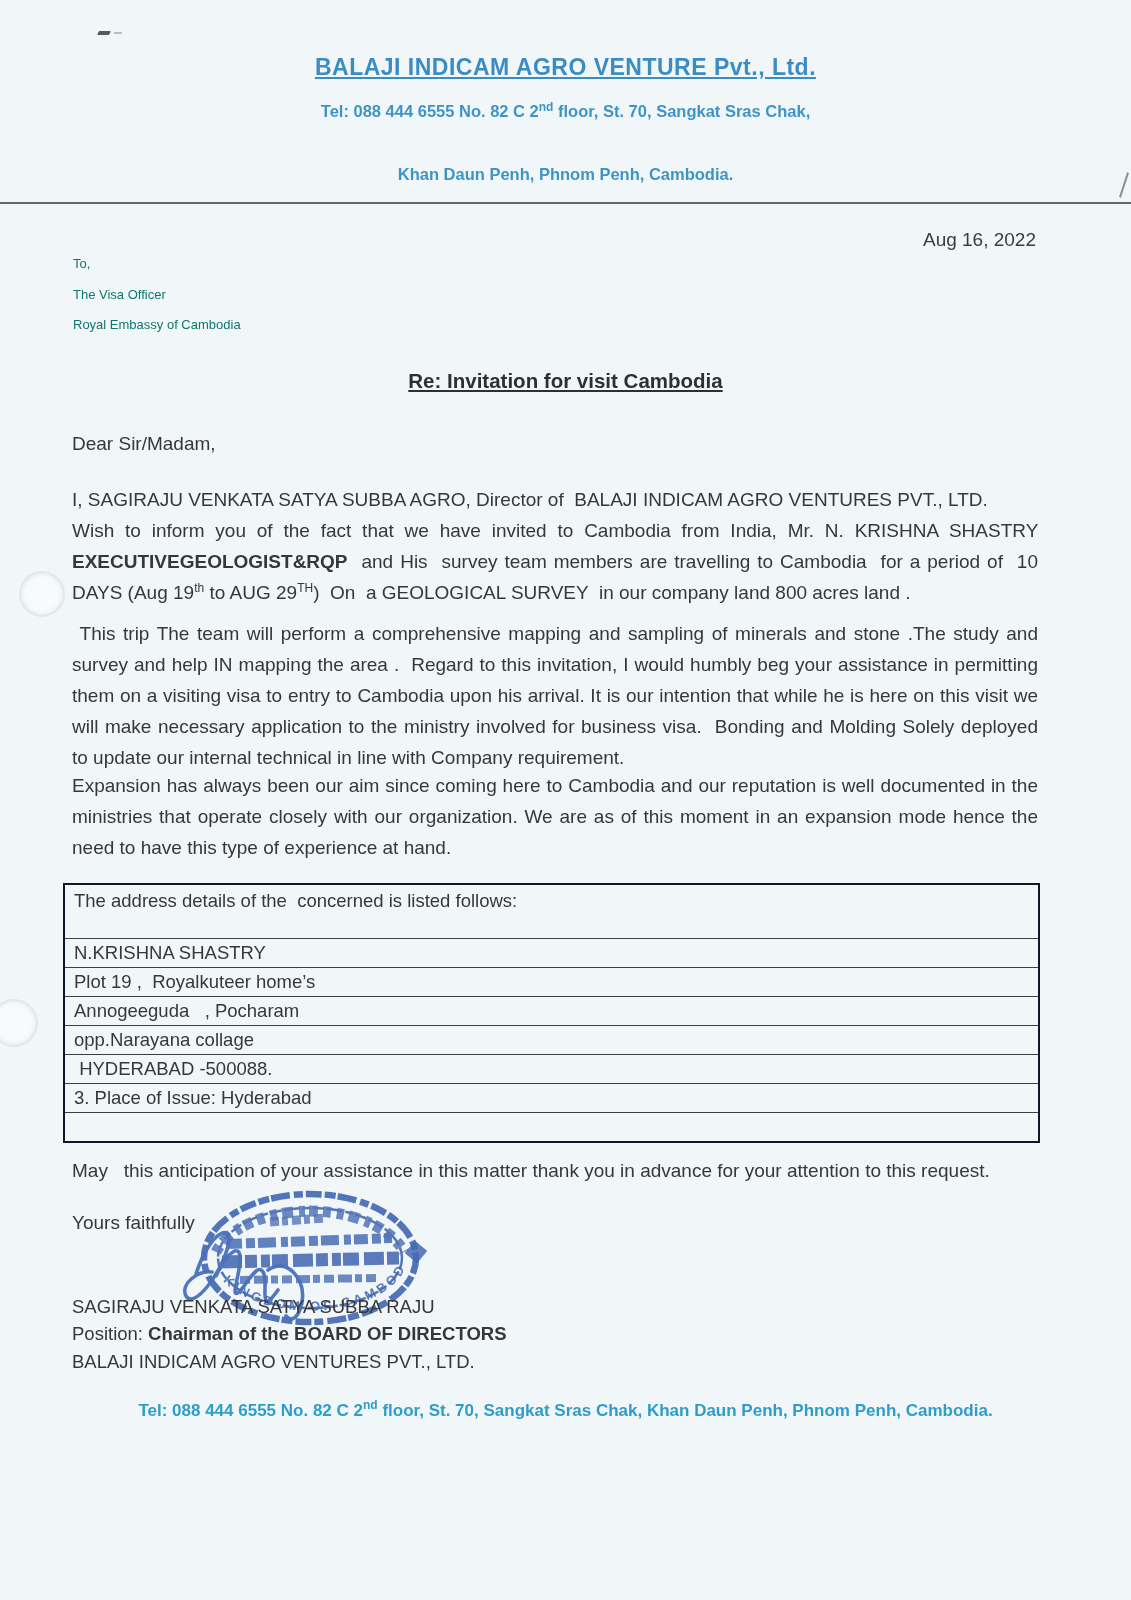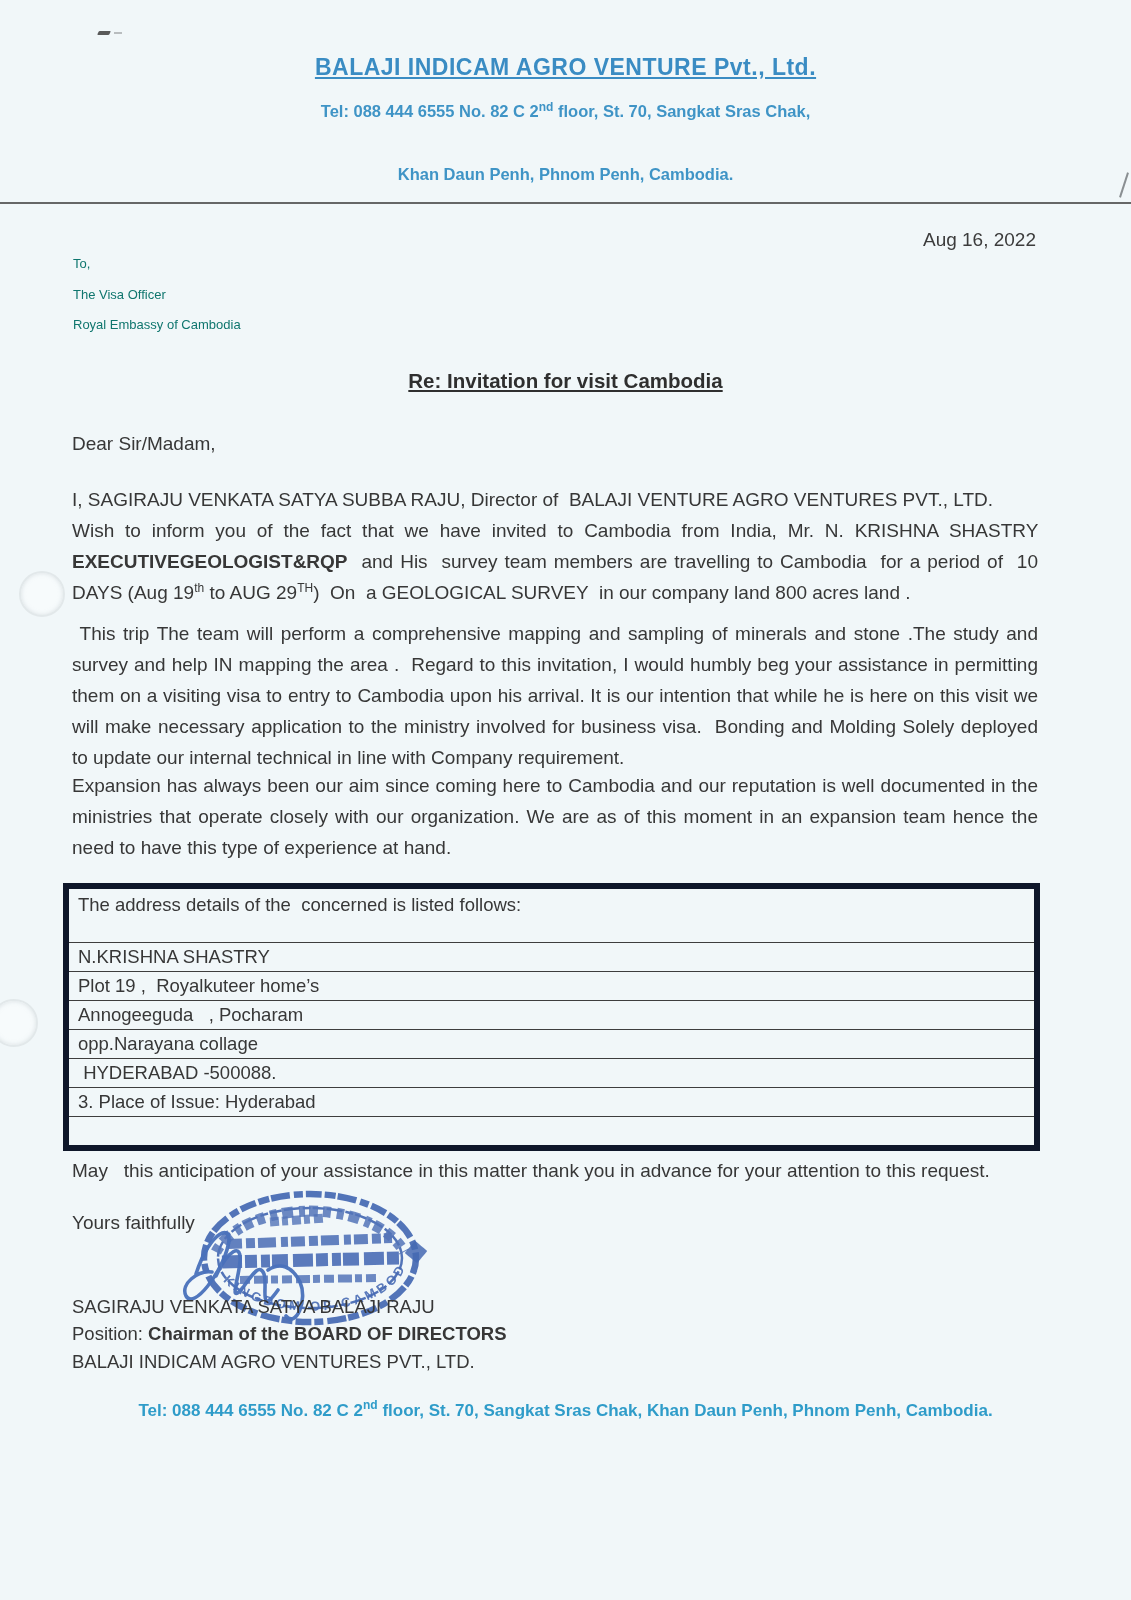--- a/index.html
+++ b/index.html
@@ -116,7 +116,7 @@
 
   <div class="abs body-text salutation">Dear Sir/Madam,</div>
 
-  <div class="abs body-text p1l1">I, SAGIRAJU VENKATA SATYA SUBBA RAJU, Director of  BALAJI VENTURE AGRO VENTURES PVT., LTD.</div>
+  <div class="abs body-text p1l1">I, SAGIRAJU VENKATA SATYA SUBBA AGRO, Director of  BALAJI INDICAM AGRO VENTURES PVT., LTD.</div>
   <div class="abs body-text just p1rest"><span>Wish to inform you of the fact that we have invited to Cambodia from India, Mr. N. KRISHNA SHASTRY </span><span class="b">EXECUTIVEGEOLOGIST&amp;RQP</span><span>  and His  survey team members are travelling to Cambodia  for a period of  10 DAYS (Aug 19</span><sup>th</sup><span> to AUG 29</span><sup>TH</sup><span>)  On  a GEOLOGICAL SURVEY  in our company land 800 acres land .</span></div>
 
   <div class="abs body-text just p2"> This trip The team will perform a comprehensive mapping and sampling of minerals and stone .The study and survey and help IN mapping the area .  Regard to this invitation, I would humbly beg your assistance in permitting them on a visiting visa to entry to Cambodia upon his arrival. It is our intention that while he is here on this visit we will make necessary application to the ministry involved for business visa.  Bonding and Molding Solely deployed to update our internal technical in line with Company requirement.</div>

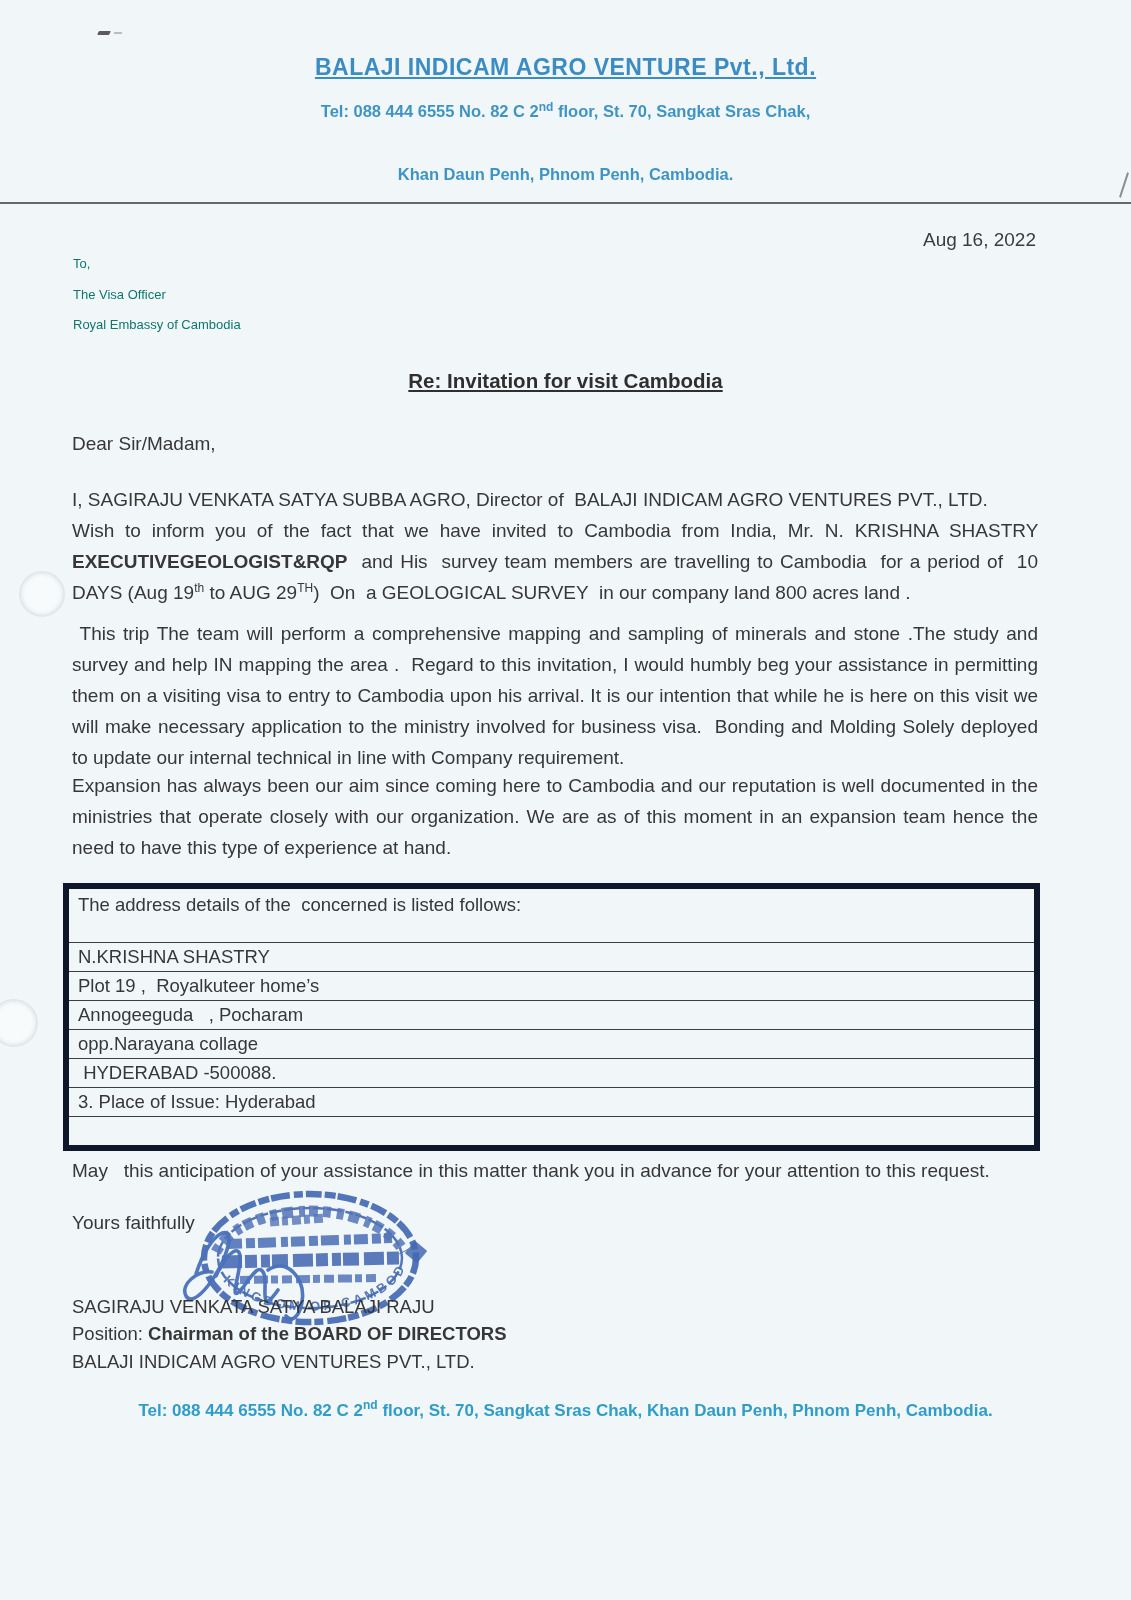--- a/index.html
+++ b/index.html
@@ -120,7 +120,7 @@
   <div class="abs body-text just p1rest"><span>Wish to inform you of the fact that we have invited to Cambodia from India, Mr. N. KRISHNA SHASTRY </span><span class="b">EXECUTIVEGEOLOGIST&amp;RQP</span><span>  and His  survey team members are travelling to Cambodia  for a period of  10 DAYS (Aug 19</span><sup>th</sup><span> to AUG 29</span><sup>TH</sup><span>)  On  a GEOLOGICAL SURVEY  in our company land 800 acres land .</span></div>
 
   <div class="abs body-text just p2"> This trip The team will perform a comprehensive mapping and sampling of minerals and stone .The study and survey and help IN mapping the area .  Regard to this invitation, I would humbly beg your assistance in permitting them on a visiting visa to entry to Cambodia upon his arrival. It is our intention that while he is here on this visit we will make necessary application to the ministry involved for business visa.  Bonding and Molding Solely deployed to update our internal technical in line with Company requirement.</div>
-  <div class="abs body-text just p3">Expansion has always been our aim since coming here to Cambodia and our reputation is well documented in the ministries that operate closely with our organization. We are as of this moment in an expansion team hence the need to have this type of experience at hand.</div>
+  <div class="abs body-text just p3">Expansion has always been our aim since coming here to Cambodia and our reputation is well documented in the ministries that operate closely with our organization. We are as of this moment in an expansion mode hence the need to have this type of experience at hand.</div>
 
   <div class="abs tbl">
     <div class="row hdr">The address details of the  concerned is listed follows:</div>

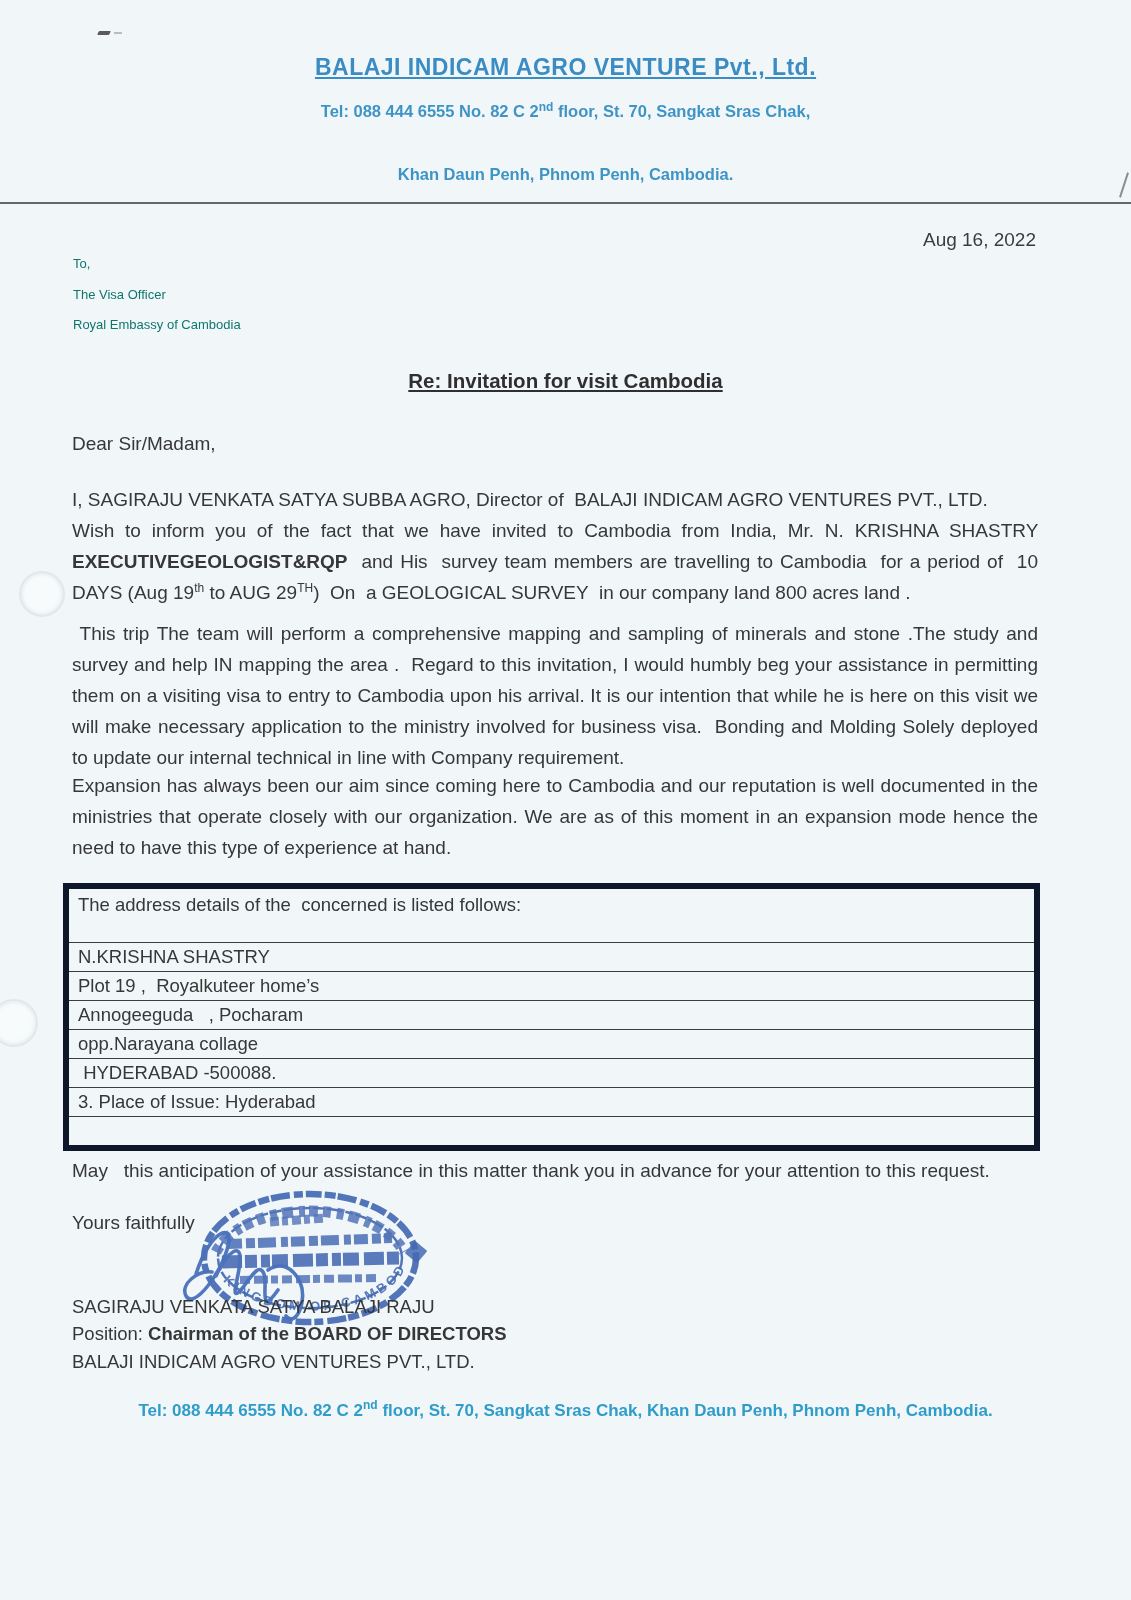--- a/index.html
+++ b/index.html
@@ -51,7 +51,7 @@
   
   .tbl{
     top:883px;left:63px;width:977px;
-    border:6px solid #0f172a;
+    border:2px solid #0f172a;
     background:transparent;
     box-sizing:border-box;
   }

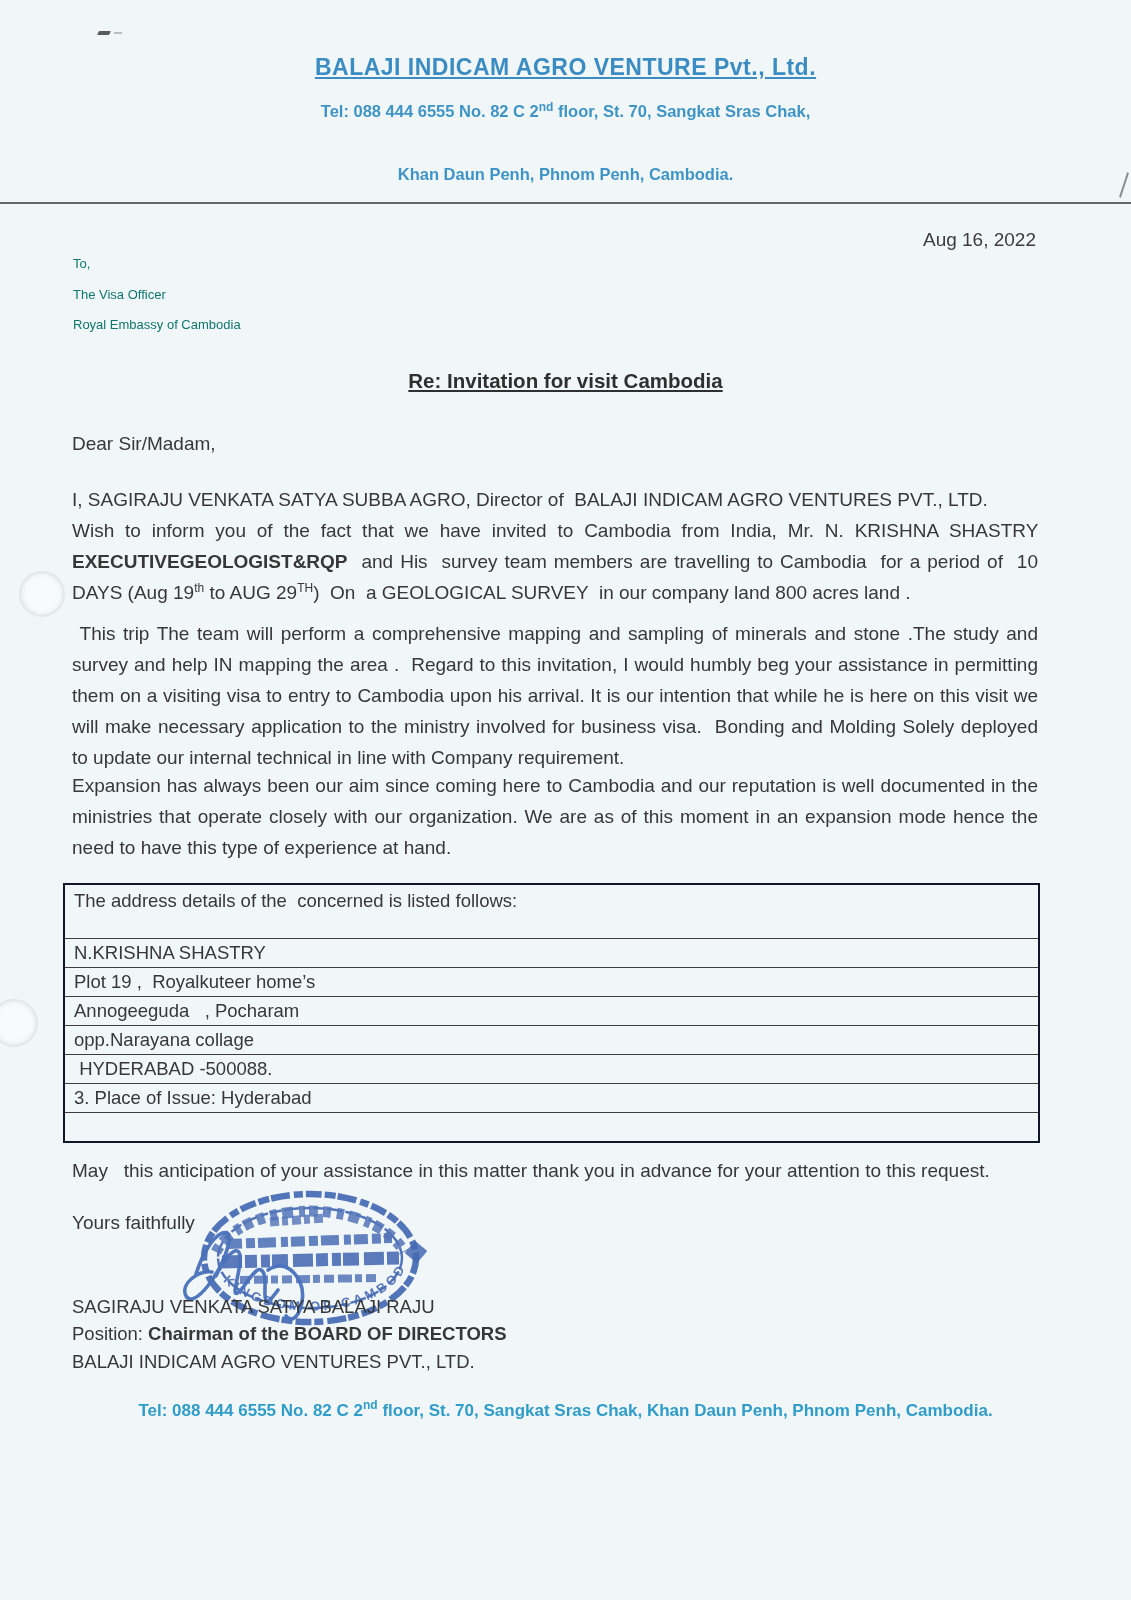--- a/index.html
+++ b/index.html
@@ -168,7 +168,7 @@
     </svg>
   </div>
 
-  <div class="abs signer">SAGIRAJU VENKATA SATYA BALAJI RAJU</div>
+  <div class="abs signer">SAGIRAJU VENKATA SATYA SUBBA RAJU</div>
   <div class="abs position"><span>Position: </span><span class="b">Chairman of the BOARD OF DIRECTORS</span></div>
   <div class="abs co-line">BALAJI INDICAM AGRO VENTURES PVT., LTD.</div>
 

